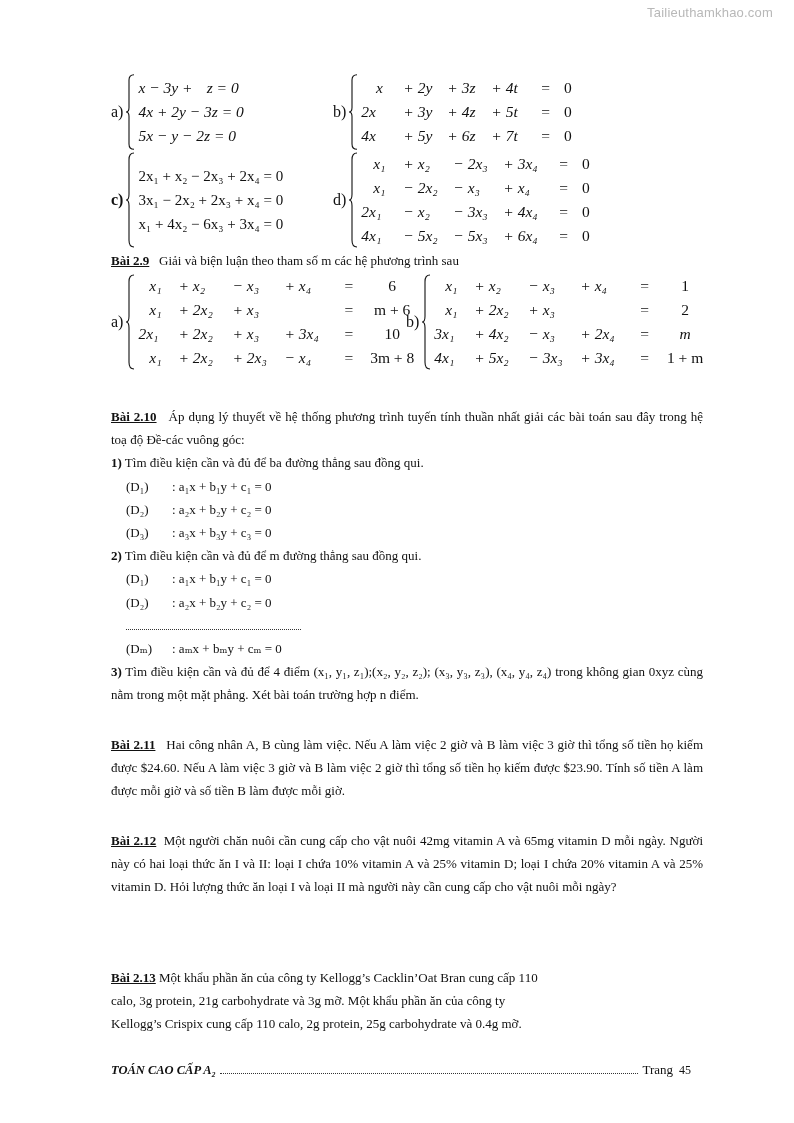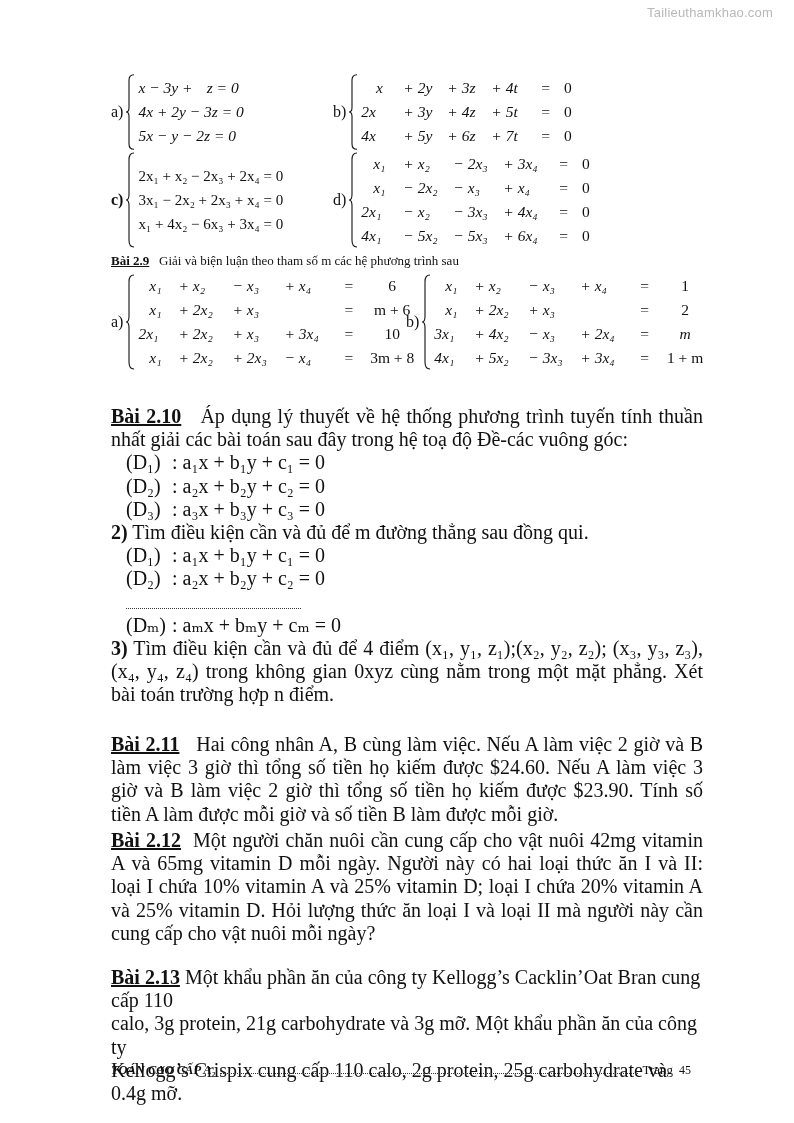--- a/index.html
+++ b/index.html
@@ -19,7 +19,7 @@
   table.eq.upright { font-style:normal; }
   .rows4 td { height:23.5px; }
   p, .line { margin:0; }
-  .text { position:absolute; left:111px; width:592px; font-size:20px; line-height:23.2px; text-align:justify; }
+  .text { position:absolute; left:111px; width:592px; font-size:13px; line-height:23.2px; text-align:justify; }
   .bai { font-weight:bold; text-decoration:underline; }
   .b { font-weight:bold; }
   .indent { padding-left:15px; }

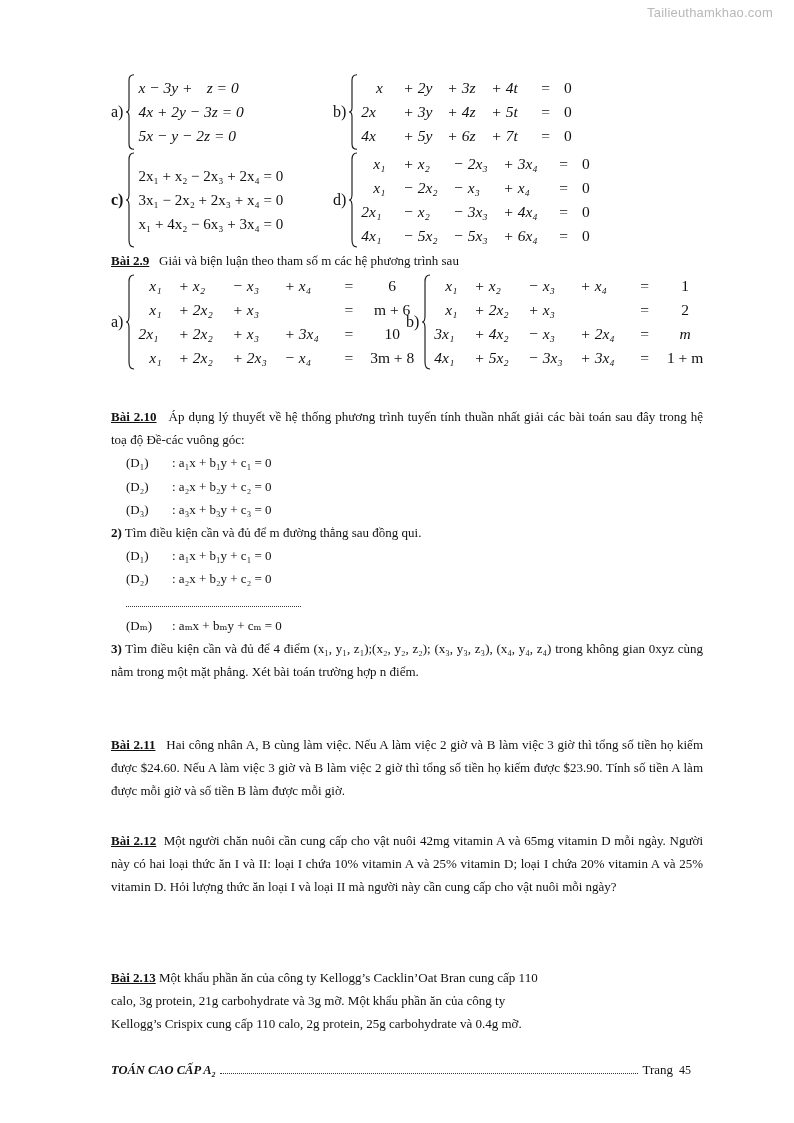--- a/index.html
+++ b/index.html
@@ -259,6 +259,7 @@
 
 <div class="text" style="top:405px;">
   <p><span class="bai">Bài 2.10</span>&nbsp;&nbsp;&nbsp;<span>Áp dụng lý thuyết về hệ thống phương trình tuyến tính thuần nhất giải các bài toán sau đây trong hệ toạ độ Đề-các vuông góc:</span></p>
+  <p><span class="b">1)</span> <span>Tìm điều kiện cần và đủ để ba đường thẳng sau đồng qui.</span></p>
   <div class="indent">
     <div class="line"><span style="display:inline-block;width:46px">(D₁)</span><span>:  a₁x + b₁y + c₁ = 0</span></div>
     <div class="line"><span style="display:inline-block;width:46px">(D₂)</span><span>:  a₂x + b₂y + c₂ = 0</span></div>

